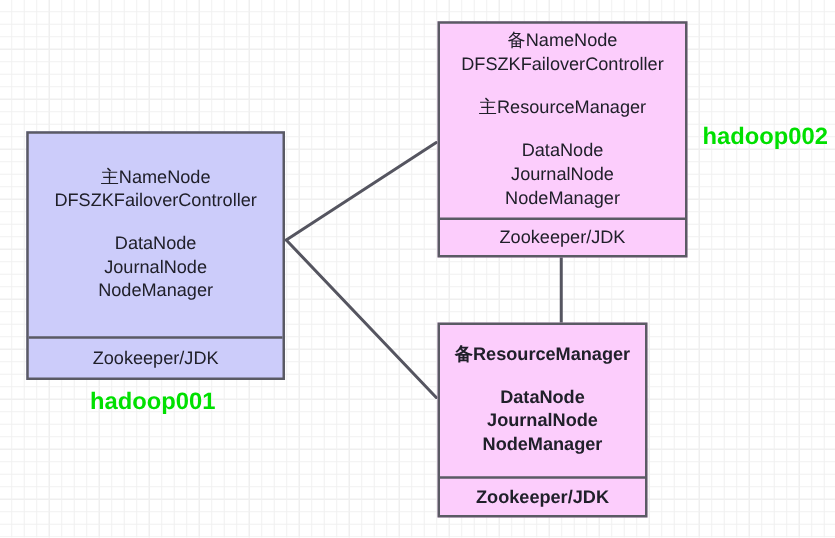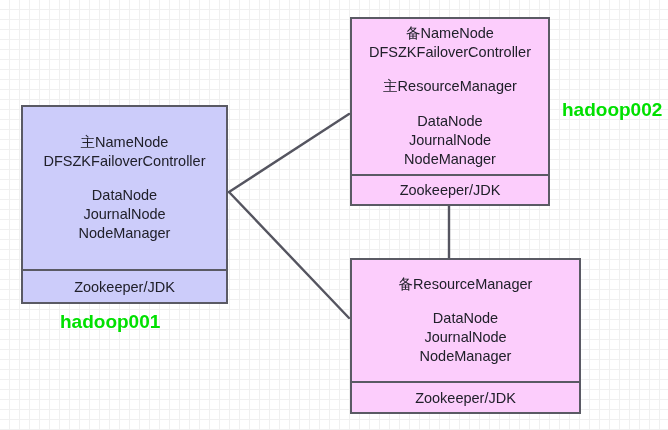--- a/index.html
+++ b/index.html
@@ -91,7 +91,7 @@
   #box-hadoop002 { left: 350px; top: 17px;  width: 200px; height: 189px; }
   #box-hadoop002 .node-footer { height: 28px; }
 
-  #box-hadoop003 { left: 350px; top: 258px; width: 231px; height: 156px; }
+  #box-hadoop003 { left: 350px; top: 258px; width: 168px; height: 156px; font-weight: bold; }
   #box-hadoop003 .node-footer { height: 29px; }
 
   #label-hadoop001 { left: 60px;  top: 311px; }

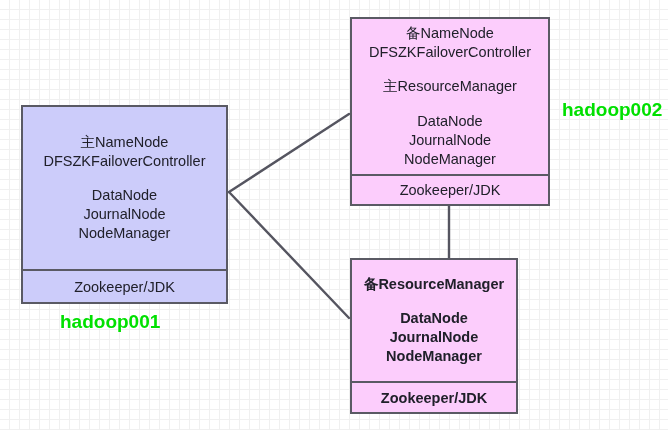--- a/index.html
+++ b/index.html
@@ -94,7 +94,7 @@
   #box-hadoop003 { left: 350px; top: 258px; width: 168px; height: 156px; font-weight: bold; }
   #box-hadoop003 .node-footer { height: 29px; }
 
-  #label-hadoop001 { left: 60px;  top: 311px; }
+  #label-hadoop001 { left: 72px;  top: 311px; }
   #label-hadoop002 { left: 562px; top: 99px; }
   #label-hadoop003 { left: 562px; top: 326px; }
 </style>

